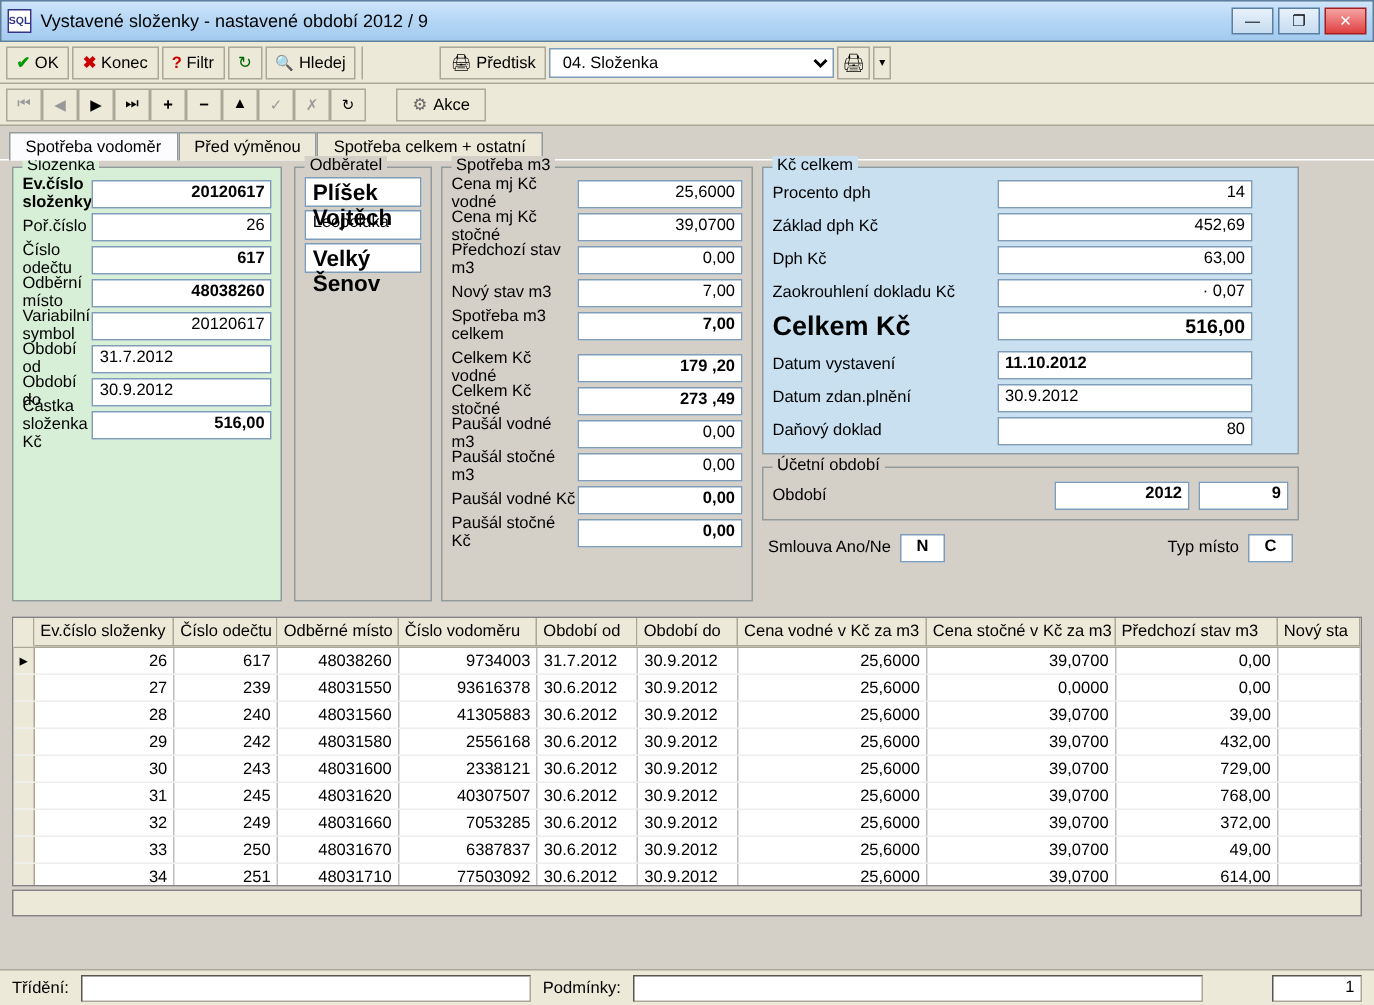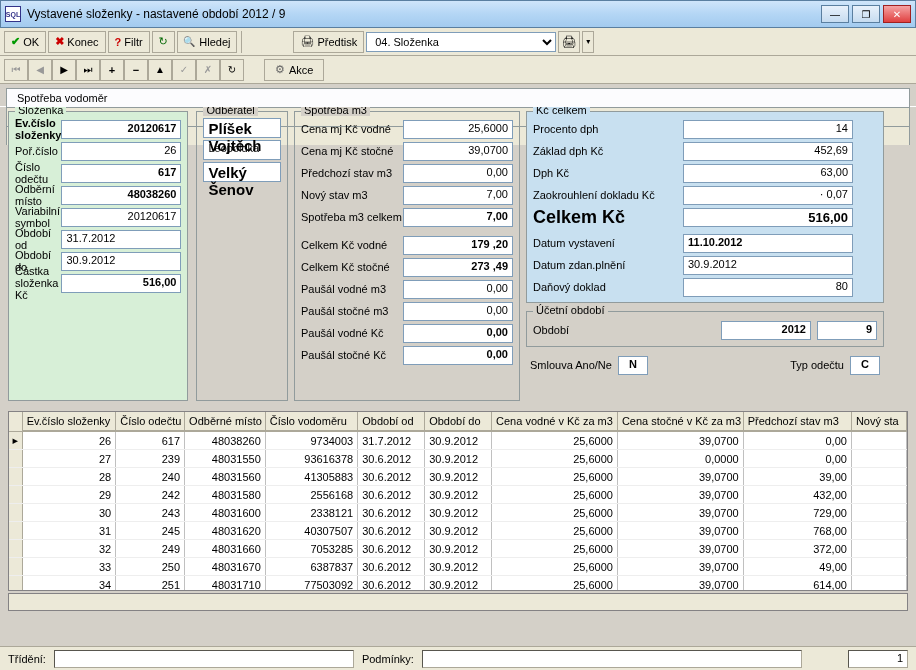--- a/index.html
+++ b/index.html
@@ -36,7 +36,7 @@
 .akce::before { content: "⚙"; color: #666; }
 
 
-.tabrow { height: 22px; padding: 3px 6px 0 6px; background: #d4d0c8; display: flex; gap: 0; flex-direction: column; }
+.tabrow { height: 22px; padding: 3px 6px 0 6px; background: #d4d0c8; display: flex; gap: 0; }
 .tab { padding: 3px 10px; border: 1px solid #919b9c; border-bottom: none; background: #ece9d8; cursor: pointer; position: relative; top: 1px; }
 .tab.active { background: #fcfcfe; z-index: 2; }
 

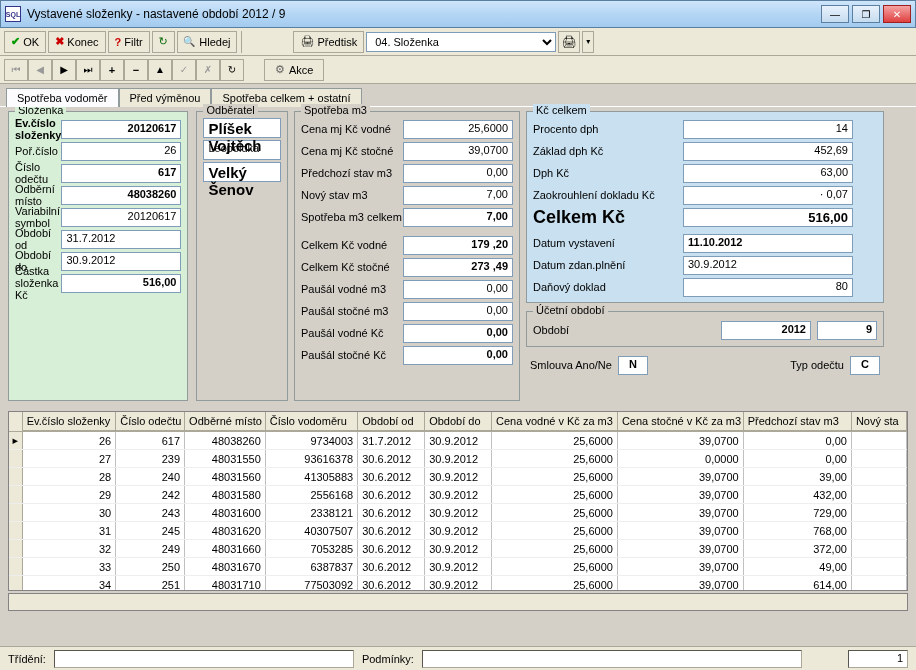--- a/index.html
+++ b/index.html
@@ -52,7 +52,7 @@
 .fs.blue .legend { background: #c8e0f0; }
 
 .col1 { width: 280px; display: flex; flex-direction: row; gap: 8px; }
-.col2 { width: 226px; }
+.col2 { width: 208px; }
 .col3 { width: 358px; }
 
 .row { display: flex; align-items: center; height: 22px; }

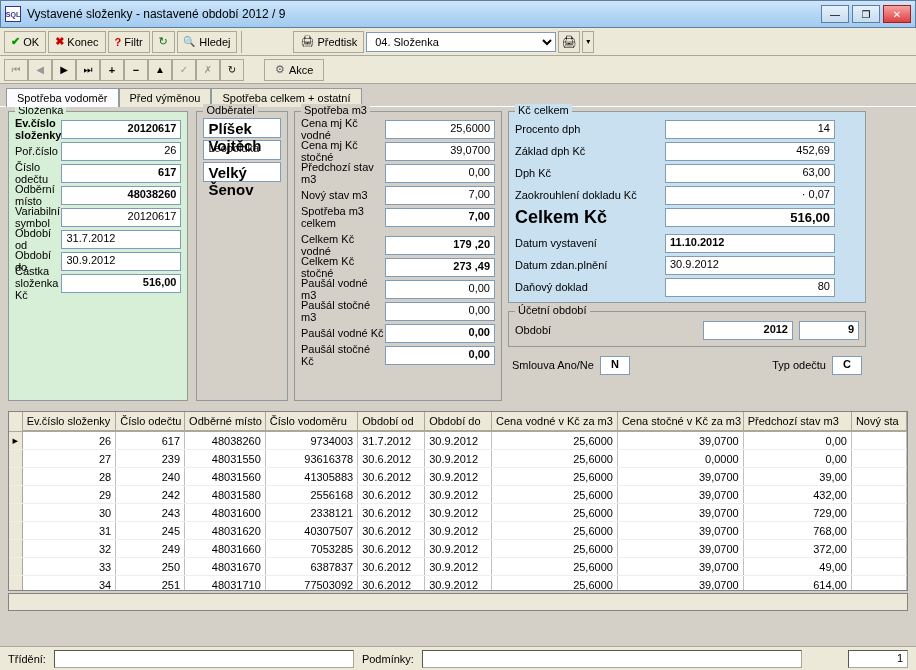--- a/index.html
+++ b/index.html
@@ -312,7 +312,7 @@
       <span>Smlouva Ano/Ne</span>
       <div class="val sm" style="width:30px;font-weight:bold">N</div>
       <div style="flex:1"></div>
-      <span>Typ odečtu</span>
+      <span>Typ místo</span>
       <div class="val sm" style="width:30px;font-weight:bold">C</div>
     </div>
   </div>

